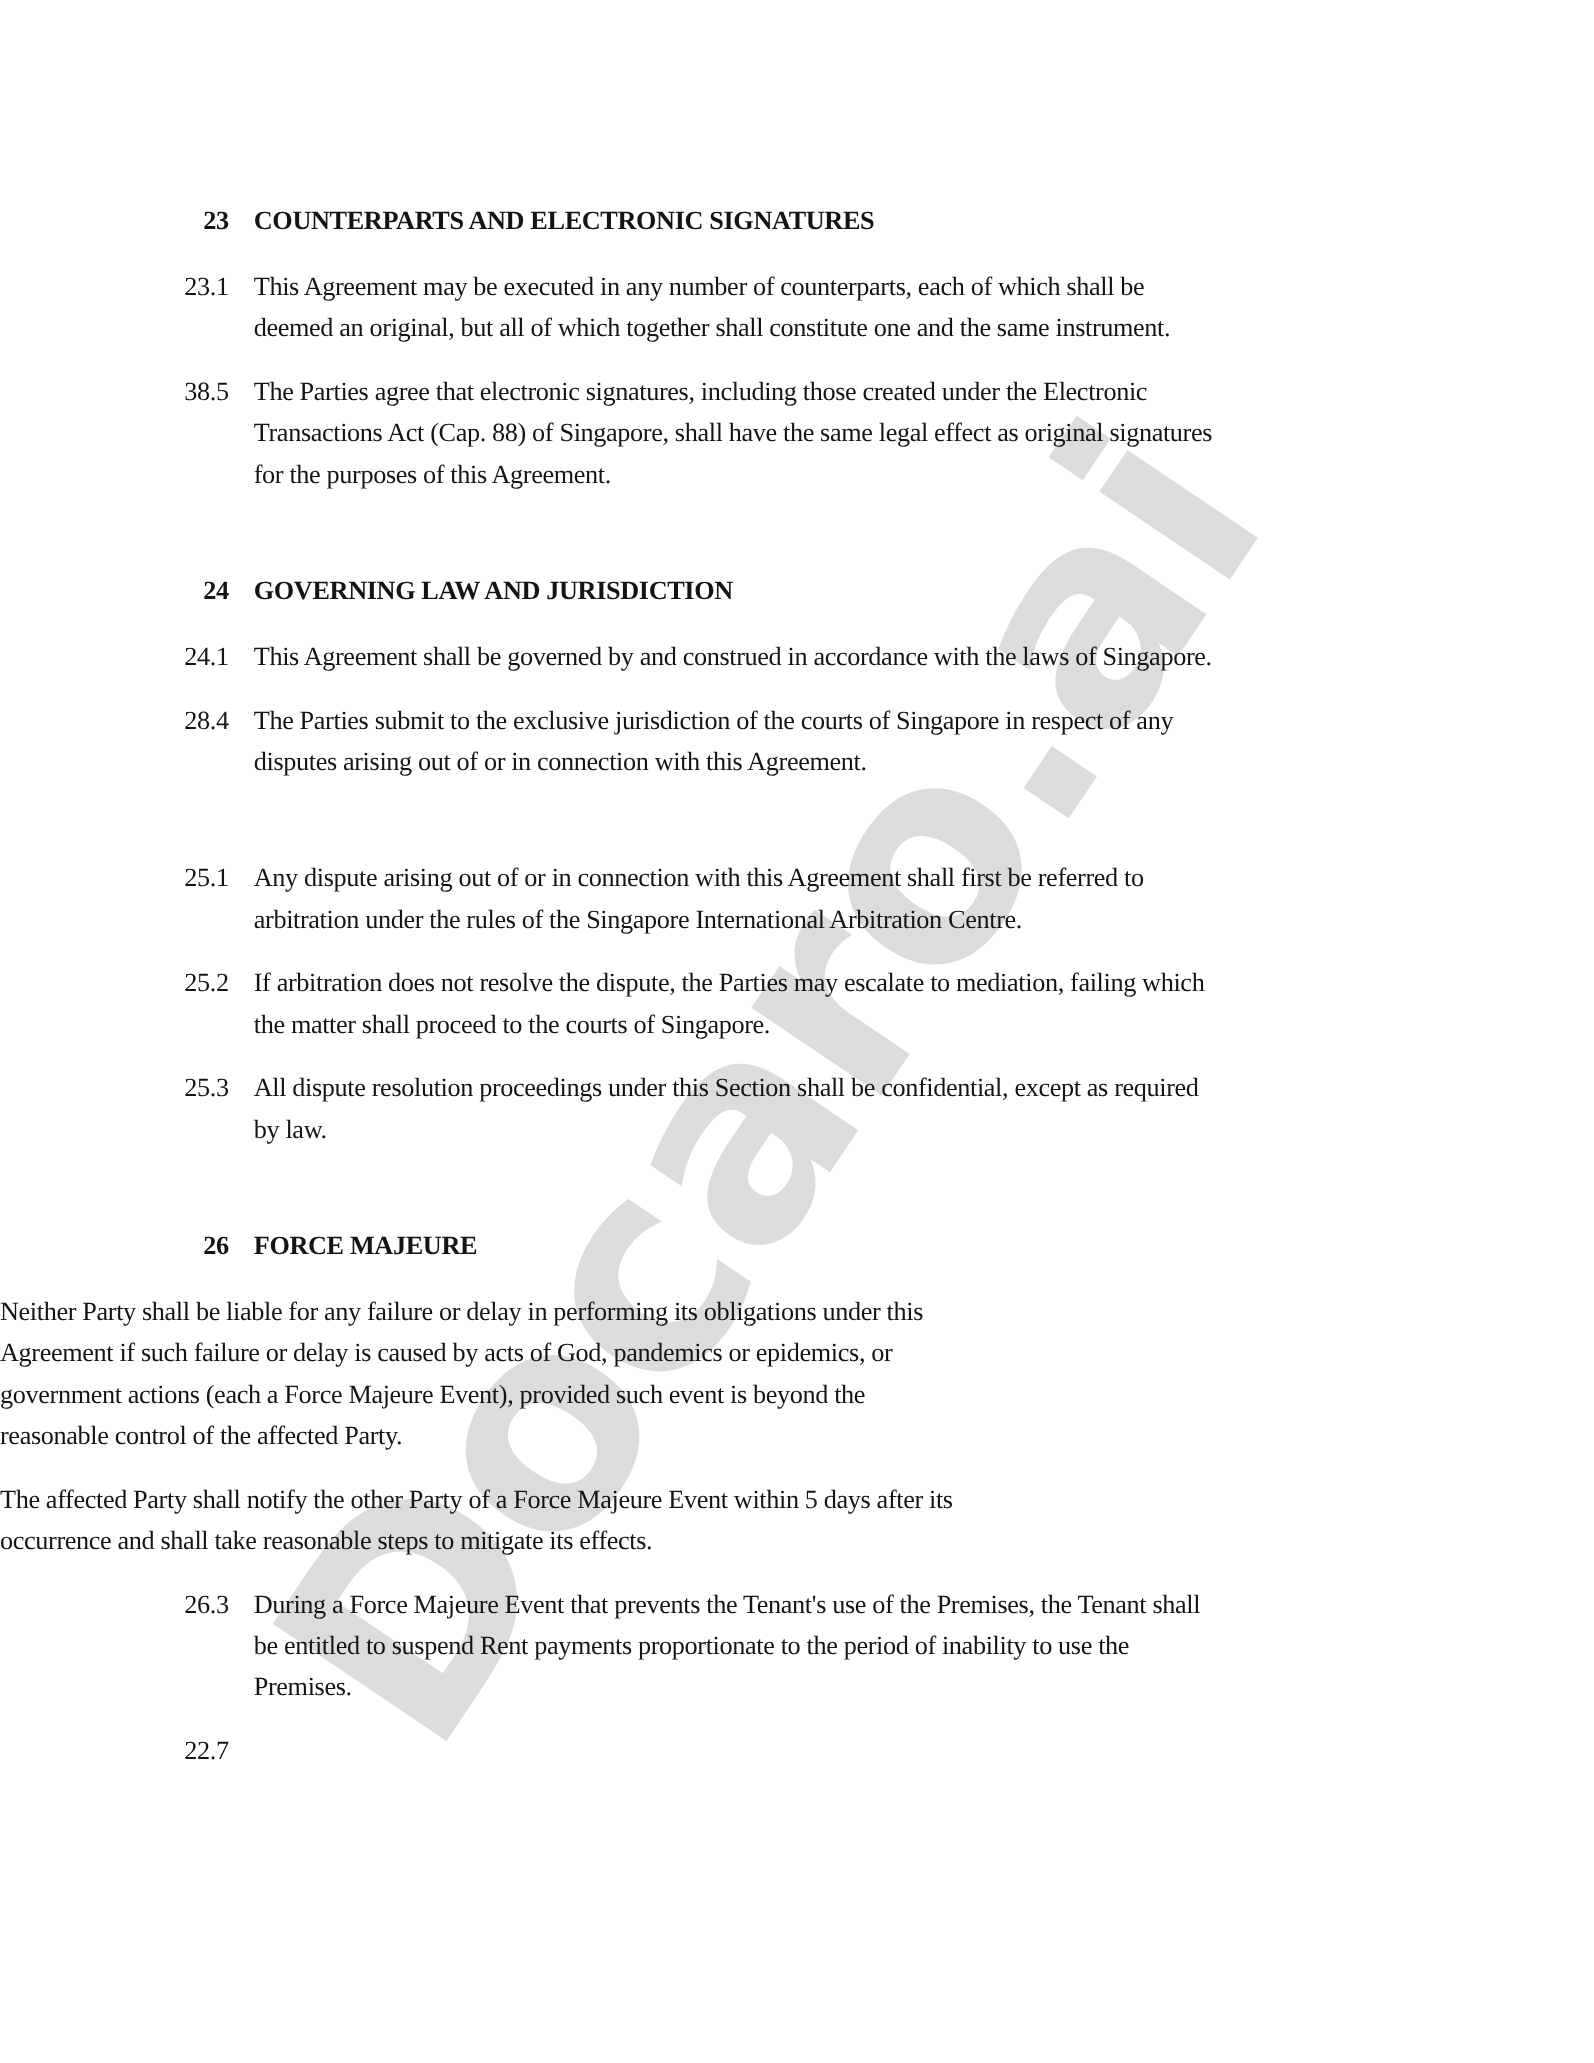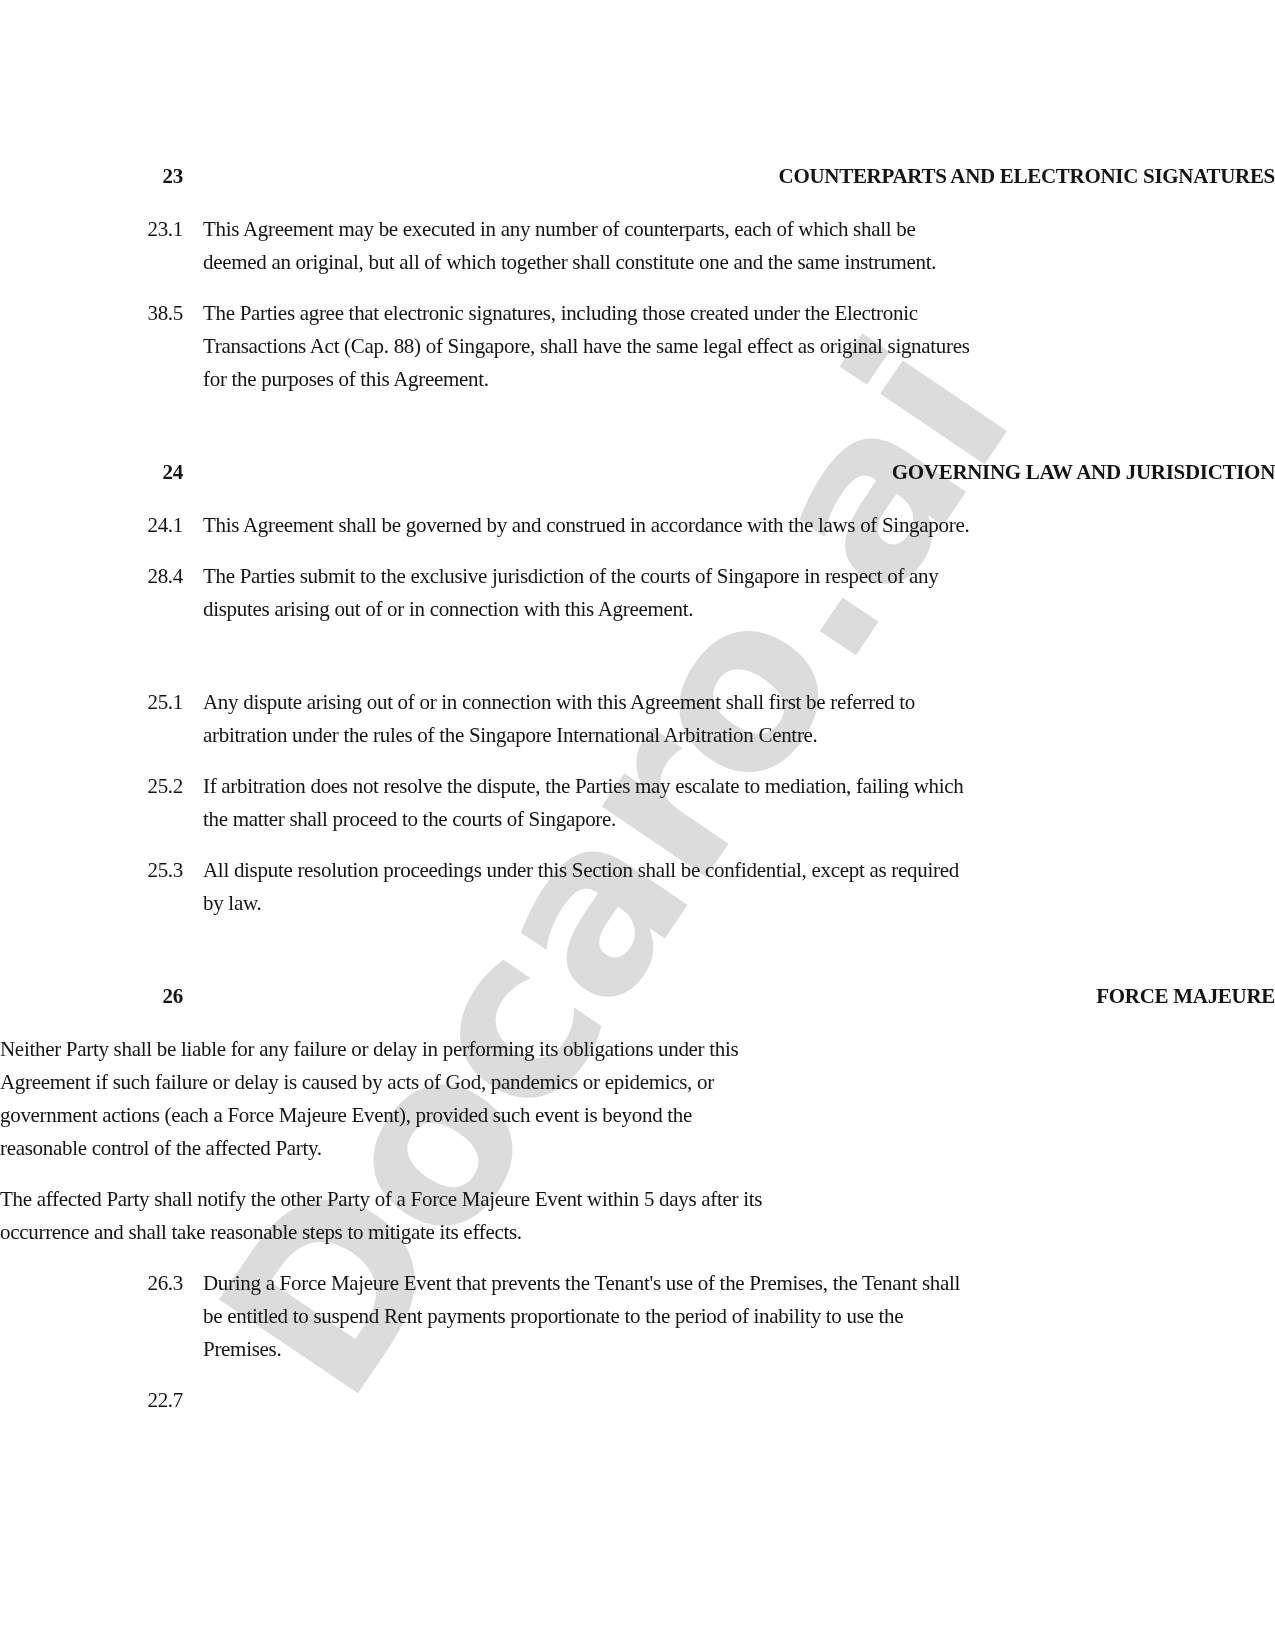--- a/index.html
+++ b/index.html
@@ -61,7 +61,6 @@
   }
   .heading-row {
     margin-bottom: 20px;
-    justify-content: space-between;
   }
   .para {
     margin-bottom: 18px;

